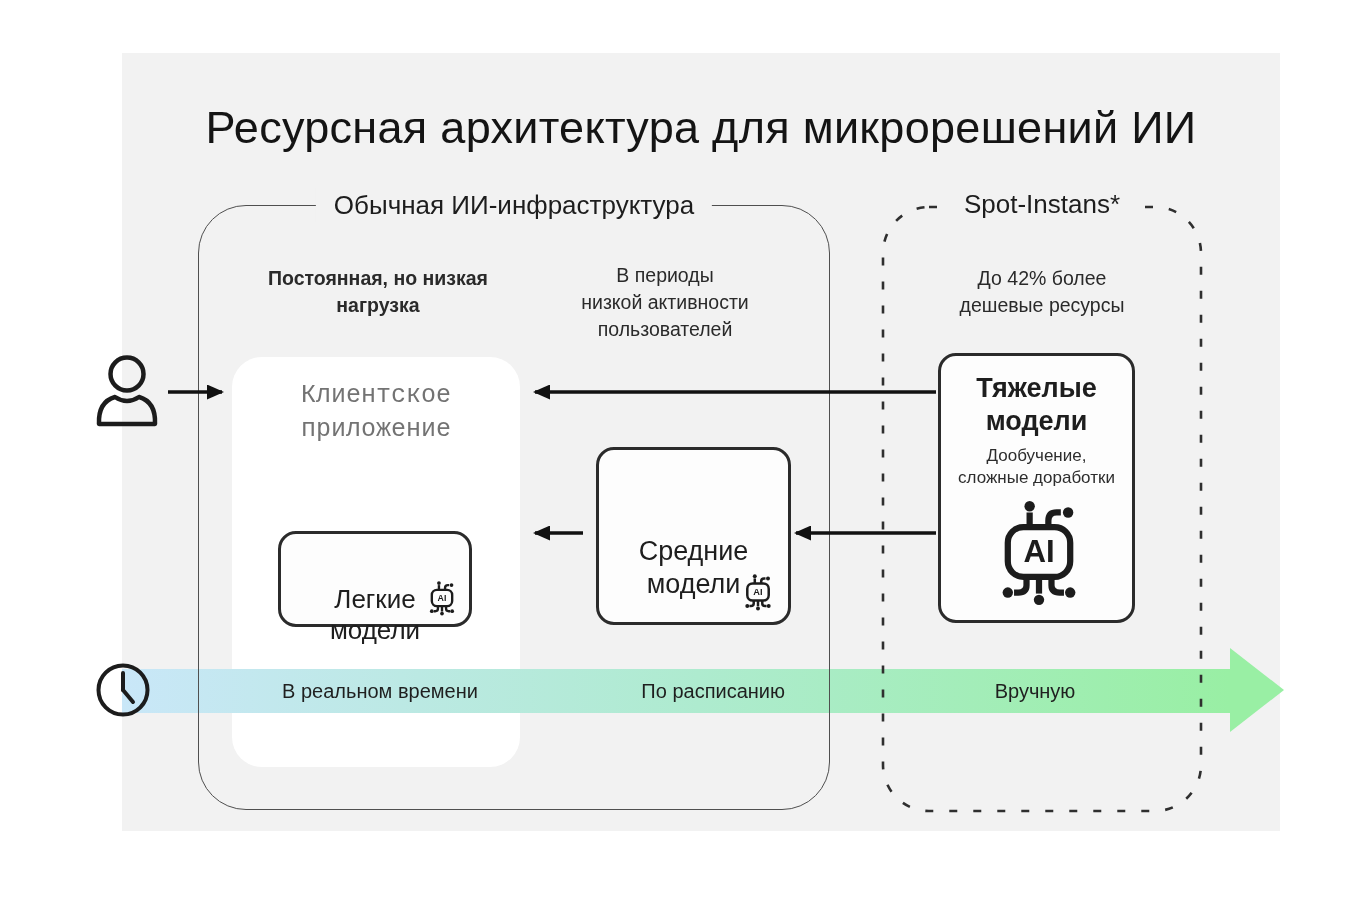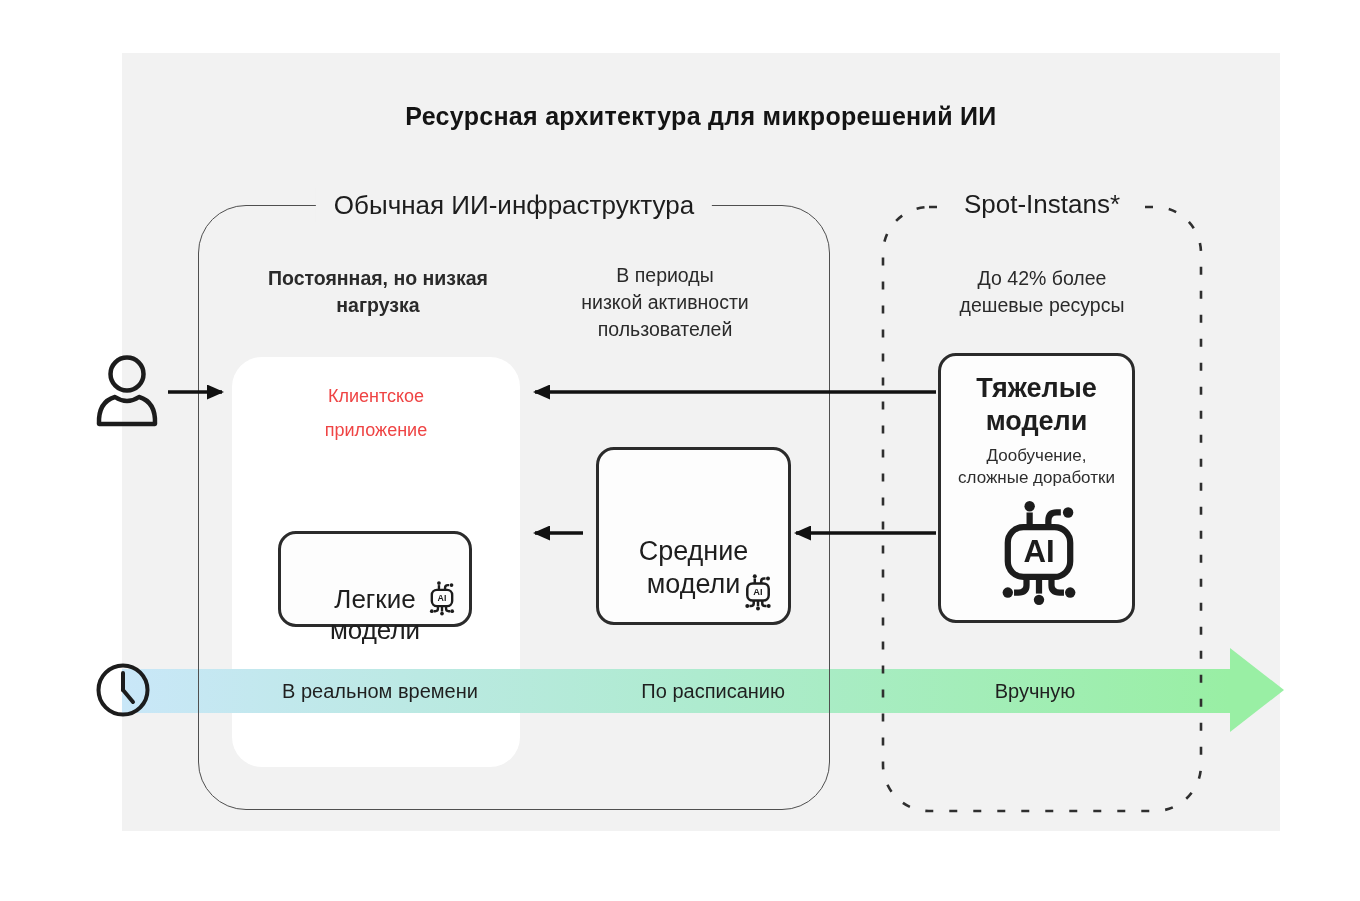--- a/index.html
+++ b/index.html
@@ -7,7 +7,7 @@
           font-family:"Liberation Sans", sans-serif;color:#232323;}
   .bg{position:absolute;left:122px;top:53px;width:1158px;height:778px;background:#f2f2f2;}
   .title{position:absolute;left:122px;top:102px;width:1158px;text-align:center;
-         font-size:25px;font-weight:bold;letter-spacing:.3px;color:#141414;}
+         font-size:45px;font-weight:normal;letter-spacing:.3px;color:#141414;}
   .ml{white-space:pre-line;}
 
   

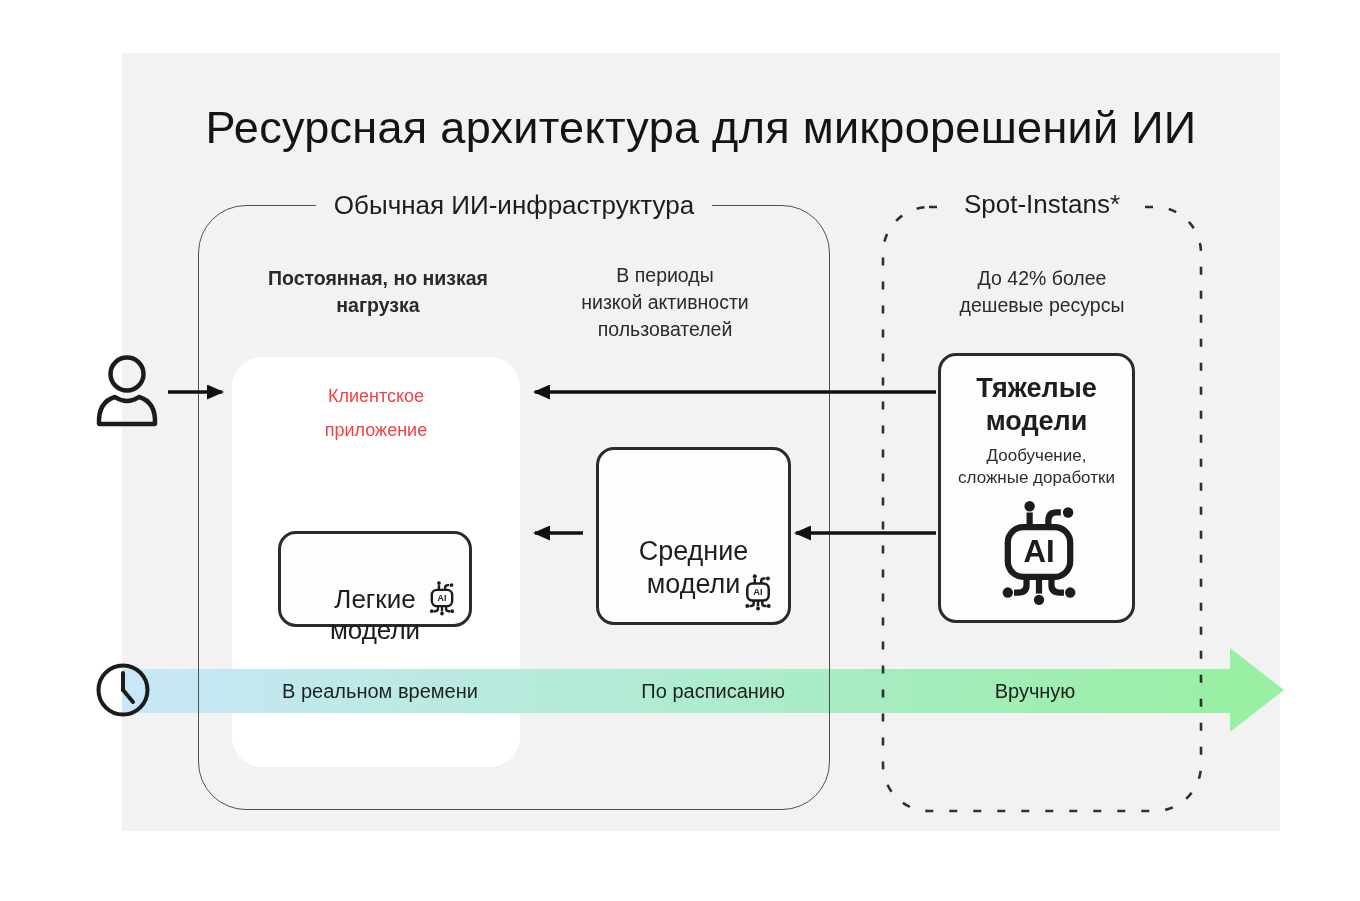--- a/index.html
+++ b/index.html
@@ -28,7 +28,7 @@
   .client-box{position:absolute;left:232px;top:357px;width:288px;height:410px;
         background:#ffffff;border-radius:30px;}
   .client-title{position:absolute;left:0;top:22px;width:100%;text-align:center;
-        font-size:18px;line-height:34px;color:#ef4444;}
+        font-size:25px;line-height:34px;color:#737373;font-family:Liberation Mono, monospace;}
   .model-box{position:absolute;background:#fdfdfd;border:3px solid #2b2b2b;border-radius:18px;
         text-align:center;color:#1e1e1e;box-sizing:border-box;}
   .box-light{left:278px;top:531px;width:194px;height:96px;font-size:26px;line-height:31px;padding-top:19px;}

